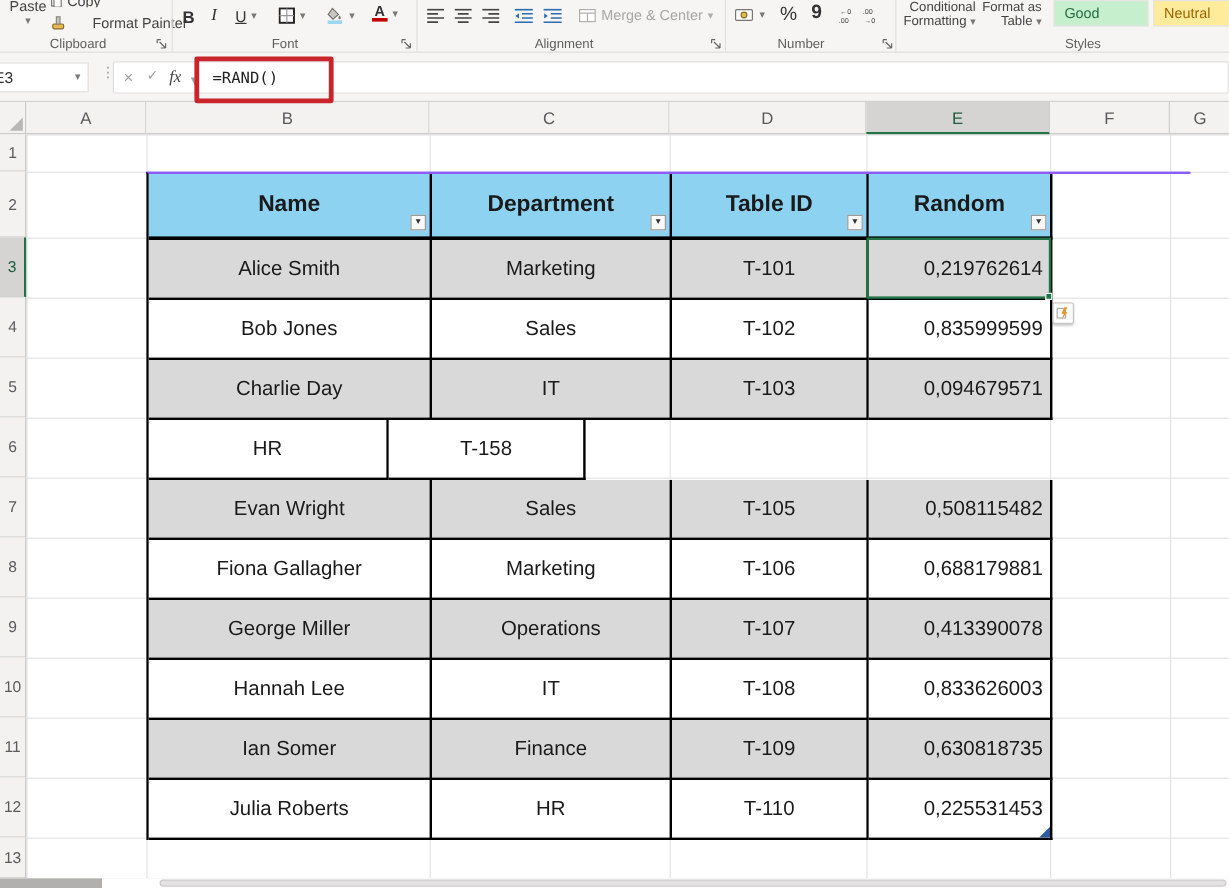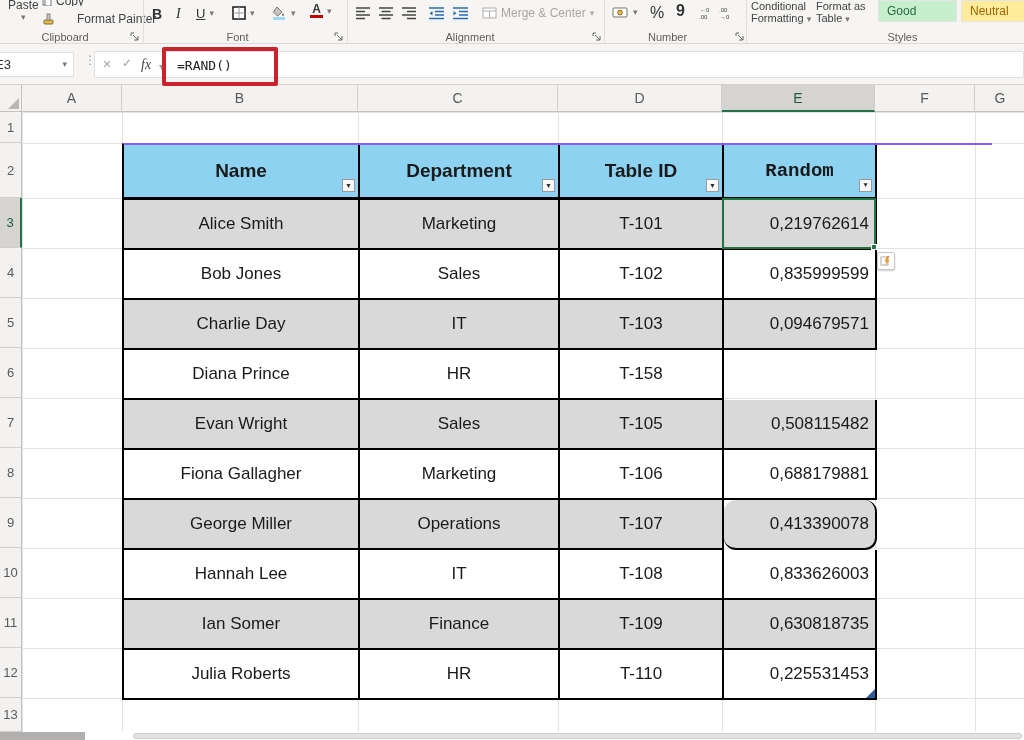--- a/index.html
+++ b/index.html
@@ -23,7 +23,7 @@
   .und-u{font-size:13px;color:#333;text-decoration:underline;}
   .launcher{position:absolute;width:10px;height:10px;}
   .style-box{position:absolute;top:0;height:22px;font-size:12px;display:flex;align-items:center;padding-left:8px;border:1px solid #e6e4e2;}
-  .two-line{position:absolute;top:0;font-size:11px;color:#444;text-align:left;line-height:12px;}
+  .two-line{position:absolute;top:0;font-size:11px;color:#444;text-align:right;line-height:12px;}
 
   
   #formula-row{left:0;top:44px;width:1024px;height:41px;background:#f6f5f3;border-bottom:1px solid #d4d2d0;}

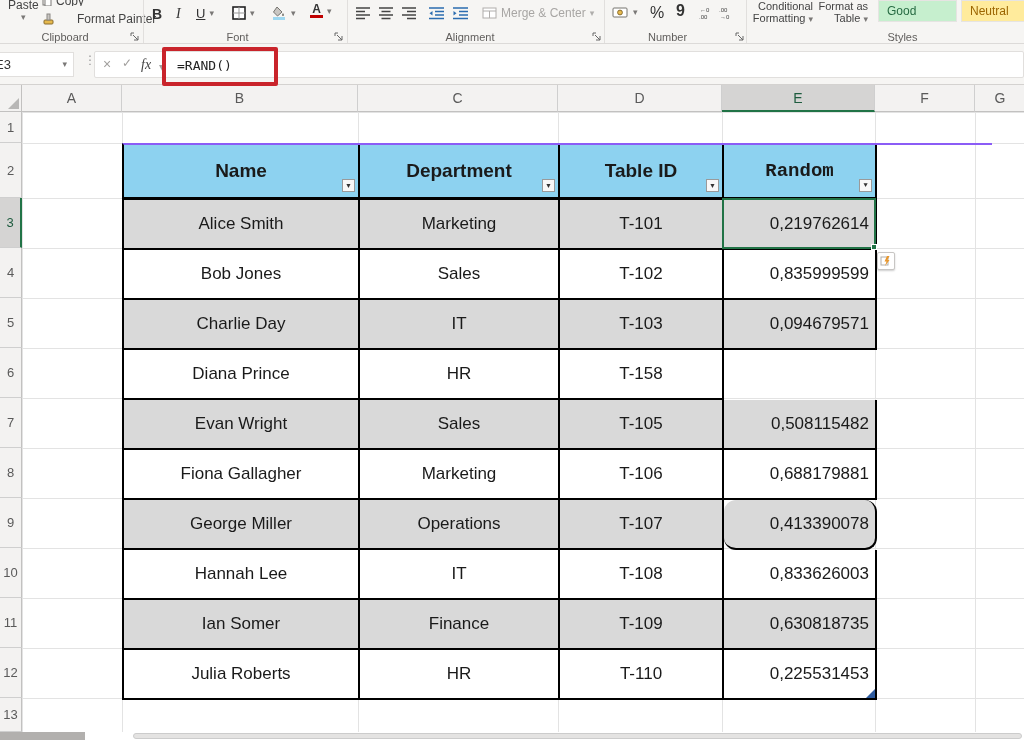--- a/index.html
+++ b/index.html
@@ -275,7 +275,7 @@
           <span>Table ID</span>
           <div class="filter-btn">▼</div>
         </div>
-        <div class="tcell" style="width: 153px; font-family: Liberation Mono, monospace;">
+        <div class="tcell" style="width: 153px;">
           <span>Random</span>
           <div class="filter-btn">▼</div>
         </div>

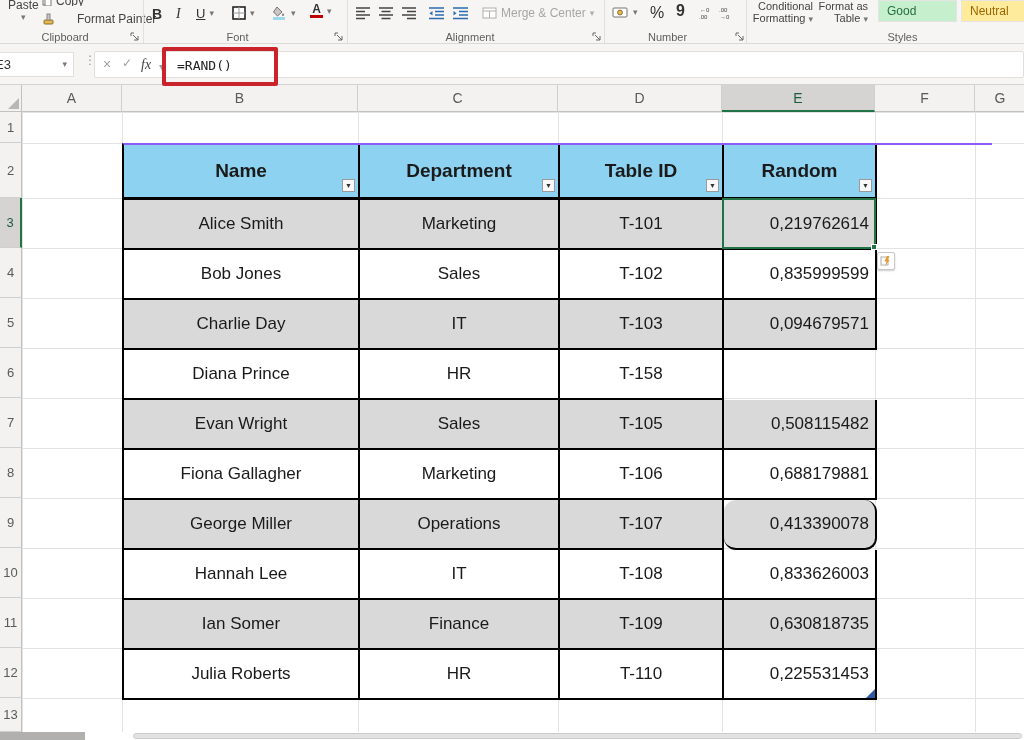--- a/index.html
+++ b/index.html
@@ -300,7 +300,6 @@
           <div class="tcell num" style="width: 153px;">0,094679571</div>
         </div>
         <div class="trow">
-          <div class="tcell" style="width: 236px;">Diana Prince</div>
           <div class="tcell" style="width: 200px;">HR</div>
           <div class="tcell" style="width: 164px;">T-158</div>
         </div>

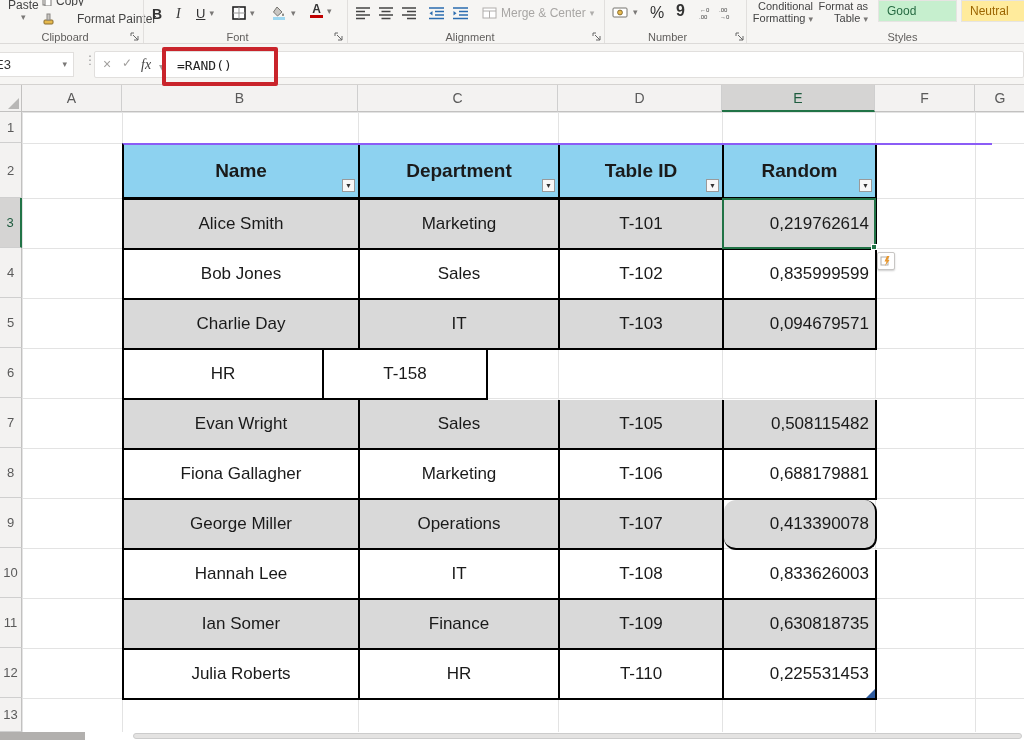--- a/index.html
+++ b/index.html
@@ -319,7 +319,7 @@
           <div class="tcell" style="width: 236px;">George Miller</div>
           <div class="tcell" style="width: 200px;">Operations</div>
           <div class="tcell" style="width: 164px;">T-107</div>
-          <div class="tcell num" style="width: 153px; border-radius: 12px;">0,413390078</div>
+          <div class="tcell num" style="width: 153px;">0,413390078</div>
         </div>
         <div class="trow">
           <div class="tcell" style="width: 236px;">Hannah Lee</div>

